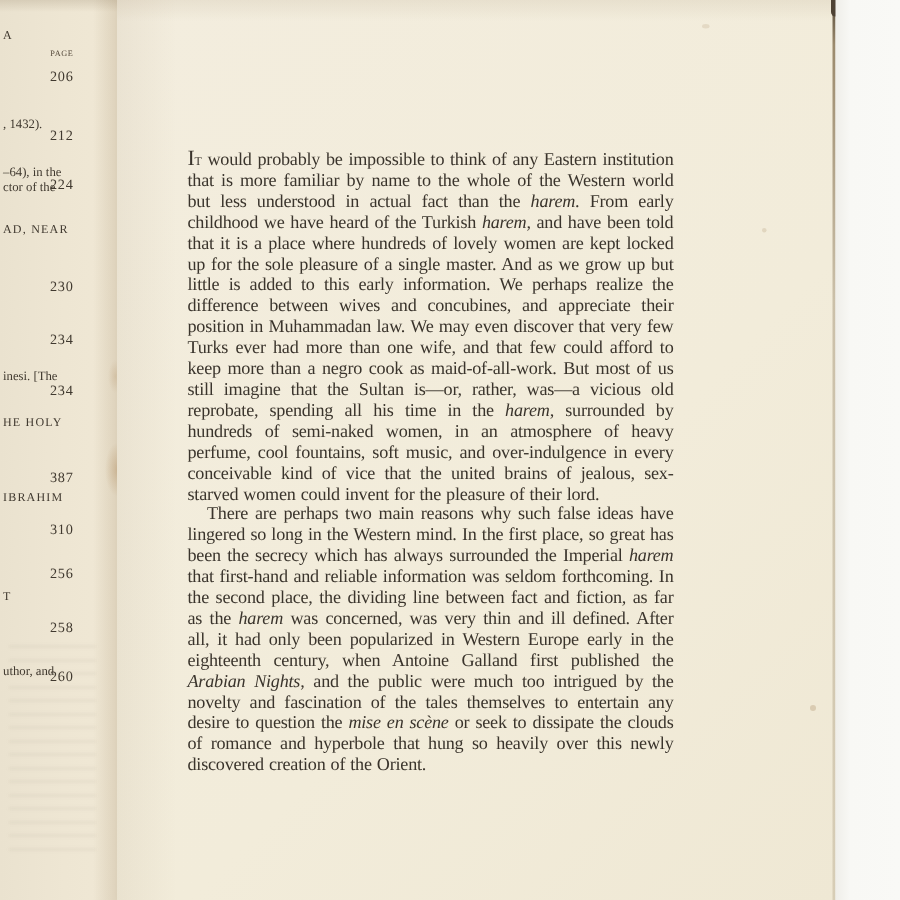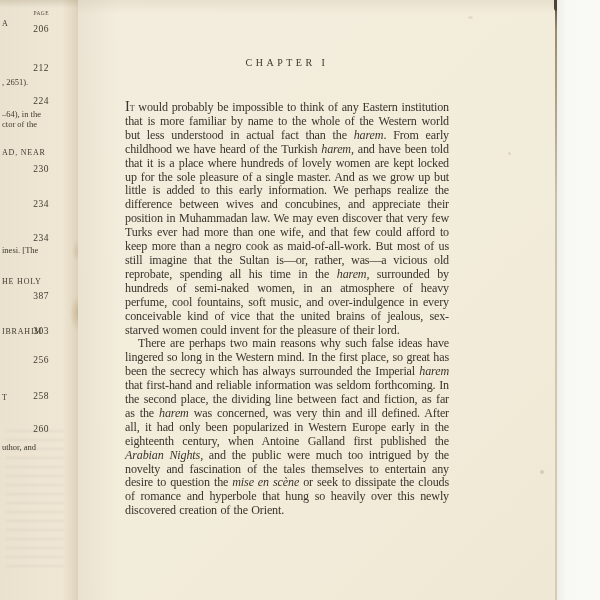--- a/index.html
+++ b/index.html
@@ -25,7 +25,7 @@
   }
   .frag{position:absolute;white-space:nowrap;color:#40392f;}
   .frag.left{left:2px;}
-  .frag.right{right:29px;}
+  .frag.right{right:29px;margin-top:23px;}
   .frag.num{font-size:9.5px;letter-spacing:.5px;}
   .frag.plain{font-size:8.5px;}
   .frag.caps{font-size:8px;letter-spacing:.8px;}

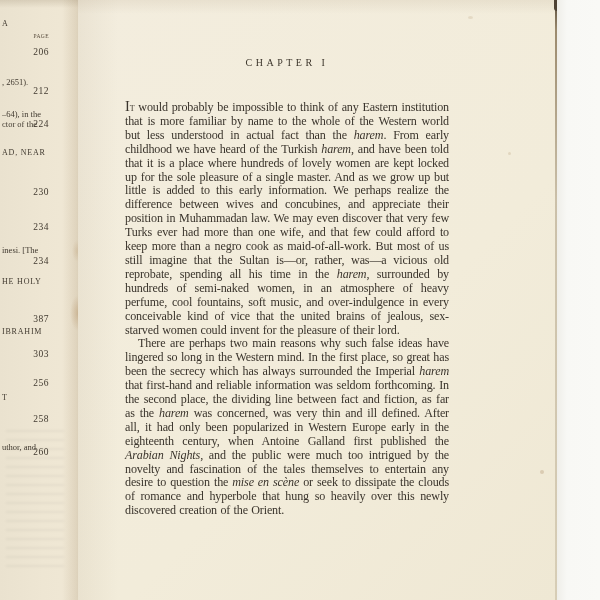--- a/index.html
+++ b/index.html
@@ -132,7 +132,6 @@
 
   <div class="right-page">
     <div class="content">
-      <div class="heading-chapter">CHAPTER I</div>
       <div class="body" id="body-paras">
           <p class=""><span class="lead">I</span><span class="sc">t</span><span> would probably be impossible to think of any Eastern institution that is more familiar by name to the whole of the Western world but less understood in actual fact than the </span><span class="i">harem</span><span>. From early childhood we have heard of the Turkish </span><span class="i">harem</span><span>, and have been told that it is a place where hundreds of lovely women are kept locked up for the sole pleasure of a single master. And as we grow up but little is added to this early information. We perhaps realize the difference between wives and concubines, and appreciate their position in Muhammadan law. We may even discover that very few Turks ever had more than one wife, and that few could afford to keep more than a negro cook as maid-of-all-work. But most of us still imagine that the Sultan is—or, rather, was—a vicious old reprobate, spending all his time in the </span><span class="i">harem</span><span>, surrounded by hundreds of semi-naked women, in an atmosphere of heavy perfume, cool fountains, soft music, and over-indulgence in every conceivable kind of vice that the united brains of jealous, sex-starved women could invent for the pleasure of their lord.</span></p>
           <p class="indent"><span>There are perhaps two main reasons why such false ideas have lingered so long in the Western mind. In the first place, so great has been the secrecy which has always surrounded the Imperial </span><span class="i">harem</span><span> that first-hand and reliable information was seldom forthcoming. In the second place, the dividing line between fact and fiction, as far as the </span><span class="i">harem</span><span> was concerned, was very thin and ill defined. After all, it had only been popularized in Western Europe early in the eighteenth century, when Antoine Galland first published the </span><span class="i">Arabian Nights</span><span>, and the public were much too intrigued by the novelty and fascination of the tales themselves to entertain any desire to question the </span><span class="i">mise en scène</span><span> or seek to dissipate the clouds of romance and hyperbole that hung so heavily over this newly discovered creation of the Orient.</span></p>

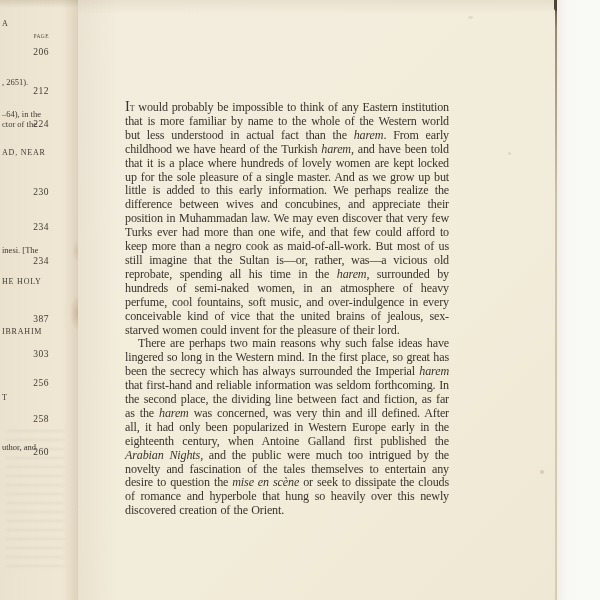--- a/index.html
+++ b/index.html
@@ -105,7 +105,7 @@
       <div class="frag caps left" style="top: 19px;">A</div>
       <div class="frag num right" style="top: 24px;">206</div>
       <div class="frag num right" style="top: 63px;">212</div>
-      <div class="frag plain left" style="top: 77px;">, 2651).</div>
+      <div class="frag plain left" style="top: 77px;">, 1432).</div>
       <div class="frag num right" style="top: 96px;">224</div>
       <div class="frag plain left" style="top: 109px;">–64), in the</div>
       <div class="frag plain left" style="top: 119px;">ctor of the</div>

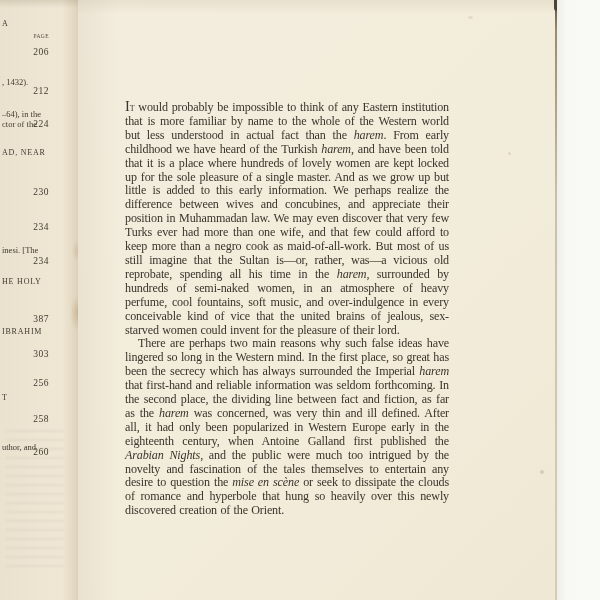--- a/index.html
+++ b/index.html
@@ -117,7 +117,7 @@
       <div class="frag caps left" style="top: 277px; text-align: right;">HE HOLY</div>
       <div class="frag num right" style="top: 291px;">387</div>
       <div class="frag caps left" style="top: 327px;">IBRAHIM</div>
-      <div class="frag num right" style="top: 326px;">303</div>
+      <div class="frag num right" style="top: 326px;">310</div>
       <div class="frag num right" style="top: 355px;">256</div>
       <div class="frag caps left" style="top: 393px;">T</div>
       <div class="frag num right" style="top: 391px;">258</div>

